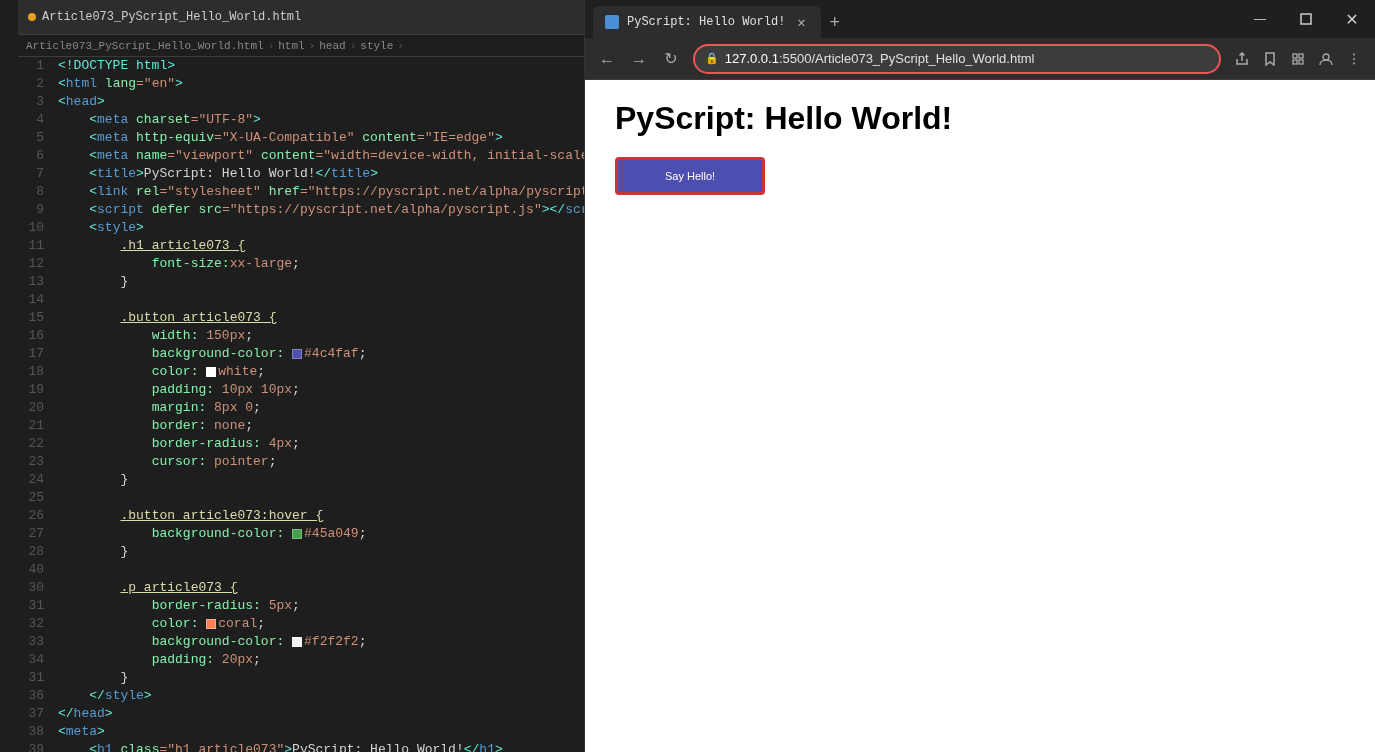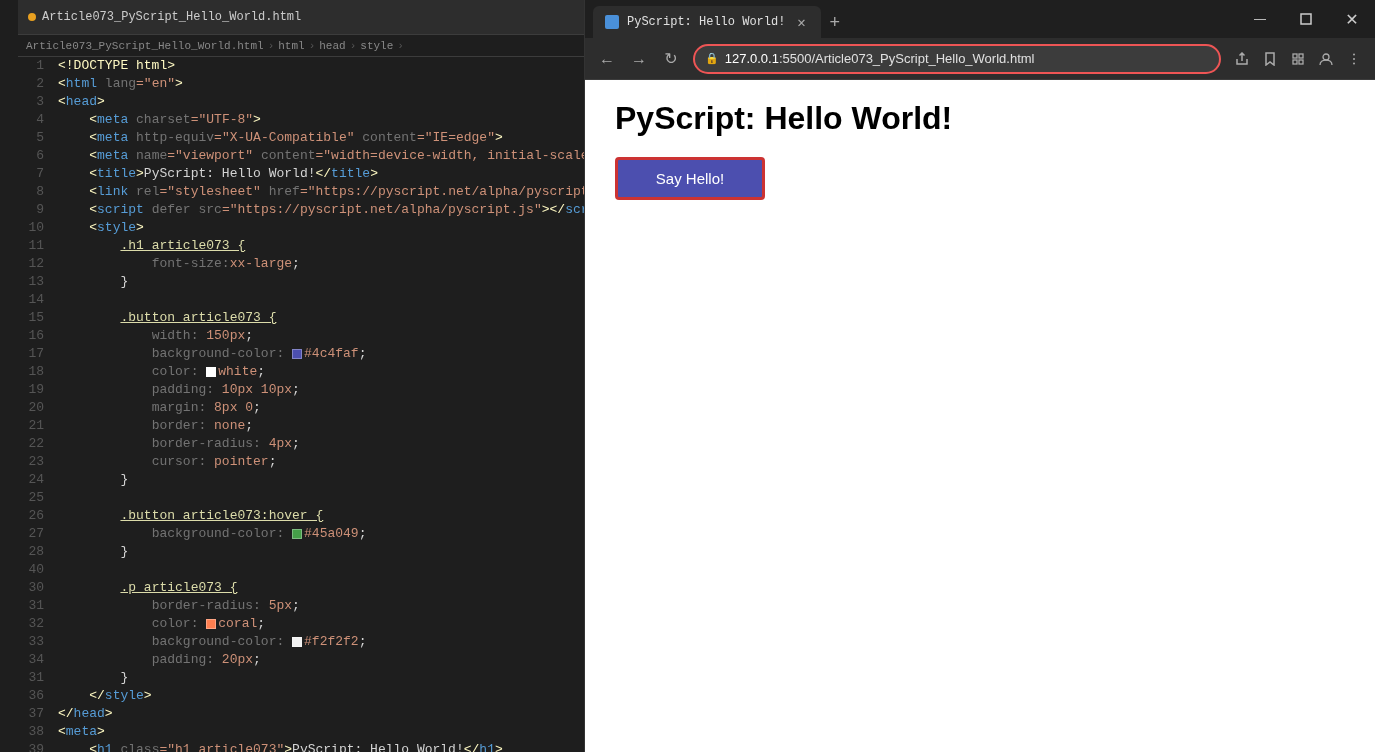--- a/index.html
+++ b/index.html
@@ -96,7 +96,7 @@
     }
 
     
-    .c-gray { color: #fef9c3; }
+    .c-gray { color: #5eead4; }
     .c-blue { color: #569cd6; }
     .c-orange { color: #ce9178; }
     .c-yellow { color: #dcdcaa; text-decoration: underline; }

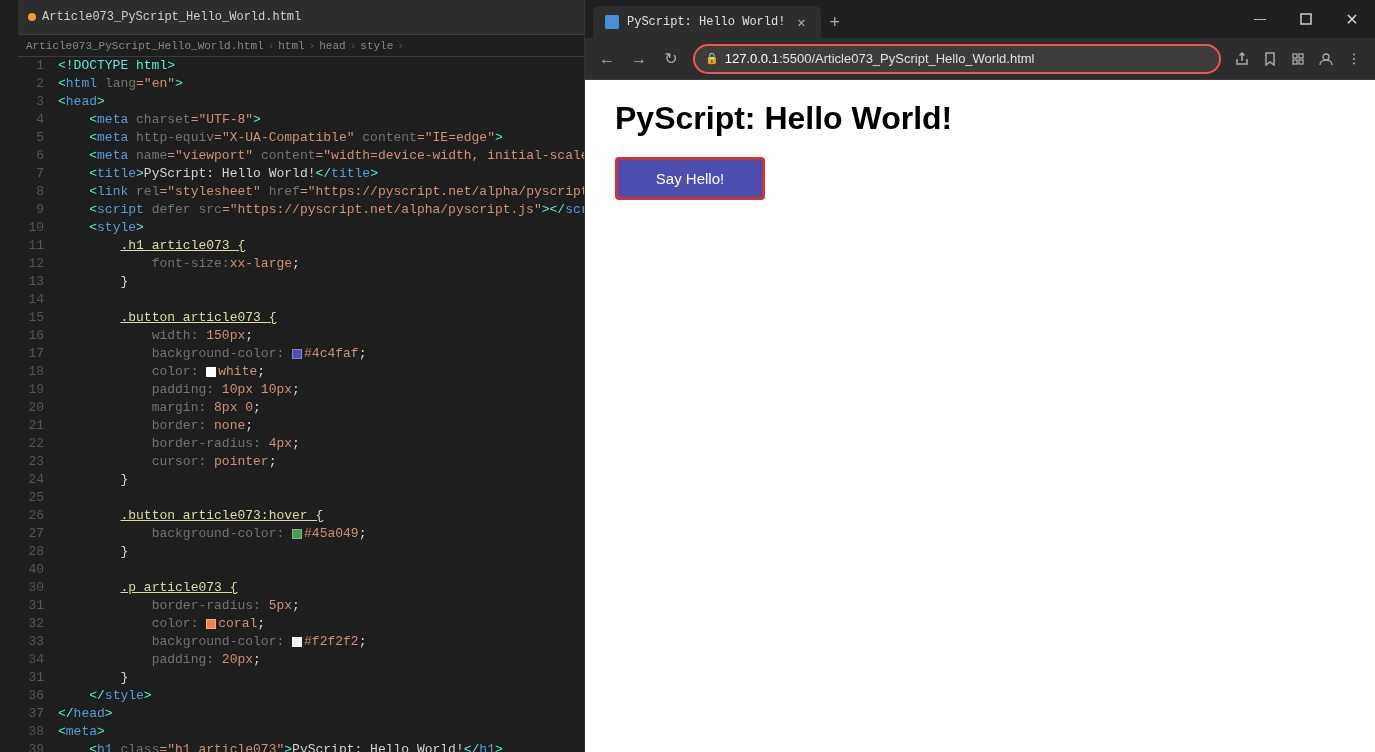--- a/index.html
+++ b/index.html
@@ -101,7 +101,7 @@
     .c-orange { color: #ce9178; }
     .c-yellow { color: #dcdcaa; text-decoration: underline; }
     .c-white { color: #d4d4d4; }
-    .c-attr { color: #737373; }
+    .c-attr { color: #86efac; }
 
     
     #browser-panel {

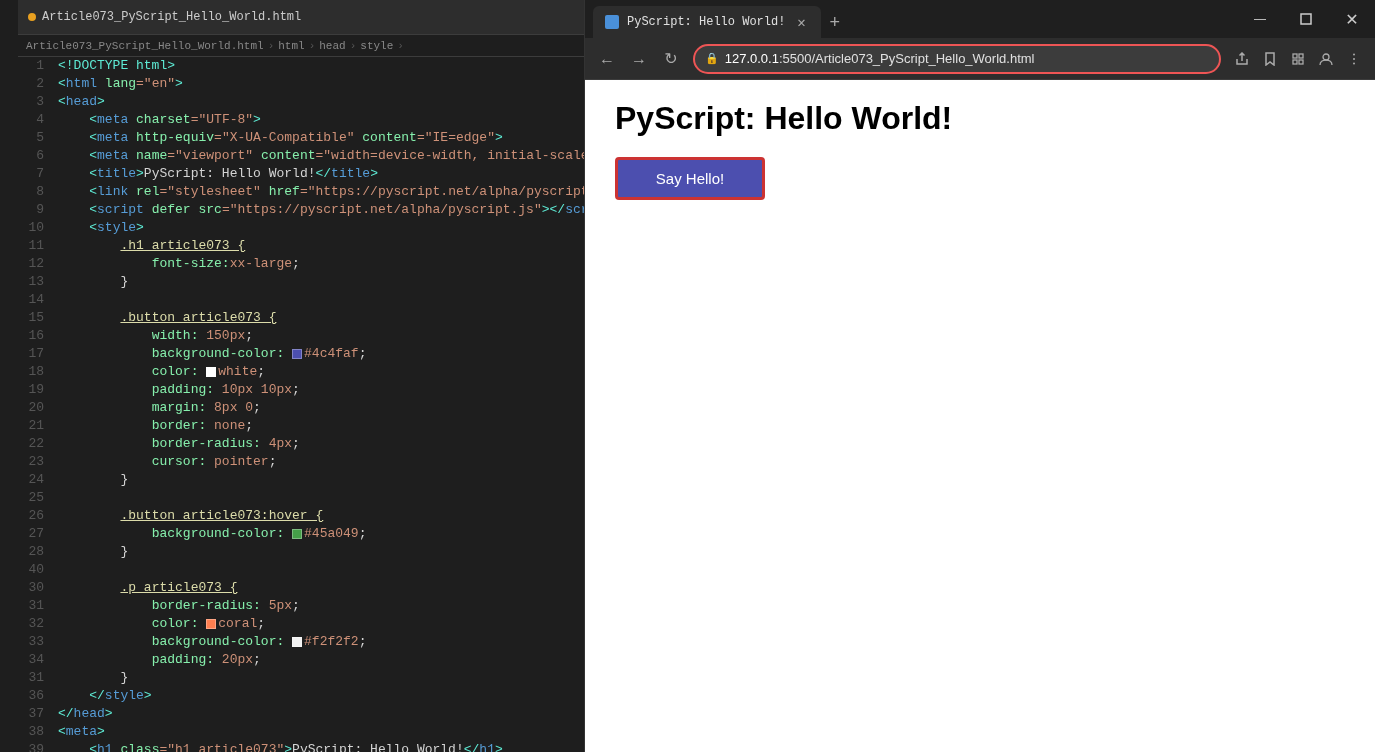--- a/index.html
+++ b/index.html
@@ -271,7 +271,7 @@
       border: 3px solid #cc3333;
       border-radius: 4px;
       padding: 10px 20px;
-      font-size: 15px;
+      font-size: 11px;
       cursor: pointer;
       width: 150px;
       text-align: center;

